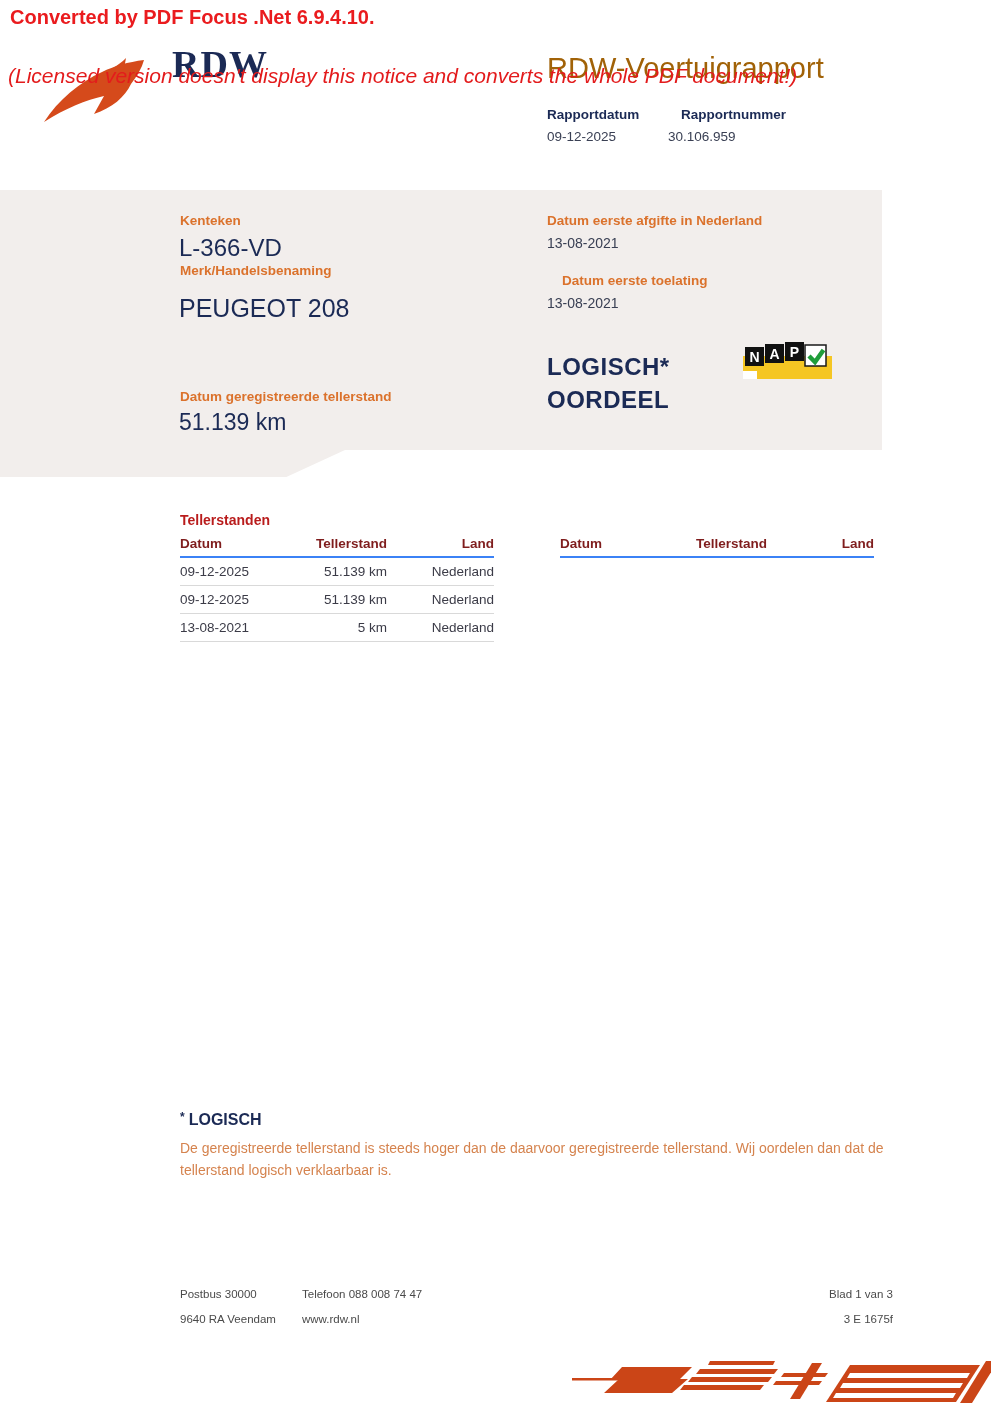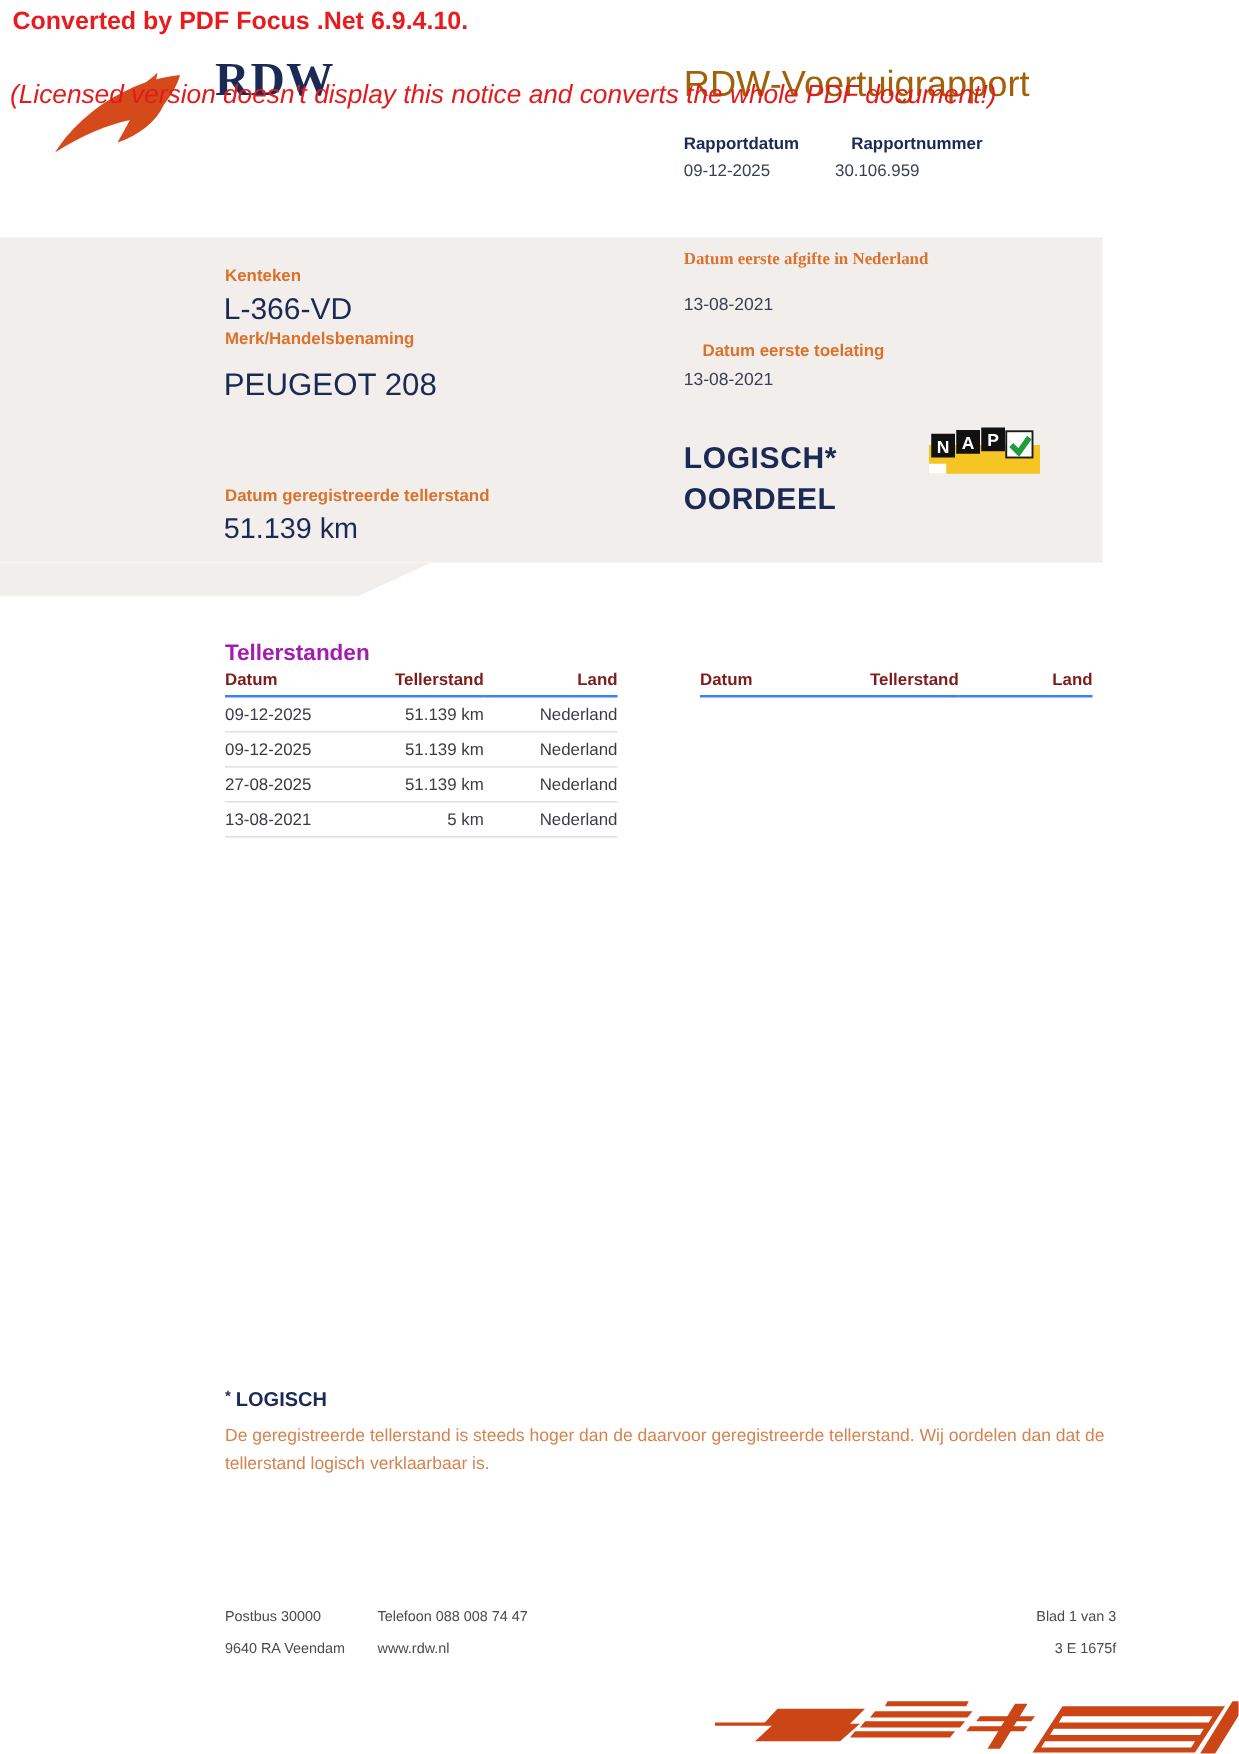--- a/index.html
+++ b/index.html
@@ -65,7 +65,7 @@
   .merk-value { left: 179px; top: 294px; font-size: 25px; }
   .teller-label { left: 180px; top: 389px; }
   .teller-value { left: 179px; top: 409px; font-size: 23px; }
-  .afgifte-label { left: 547px; top: 199px; font-family: Liberation Serif, serif; }
+  .afgifte-label { left: 547px; top: 213px; }
   .afgifte-value { left: 547px; top: 235px; }
   .toelating-label { left: 547px; top: 273px; padding-left: 15px; }
   .toelating-value { left: 547px; top: 295px; }

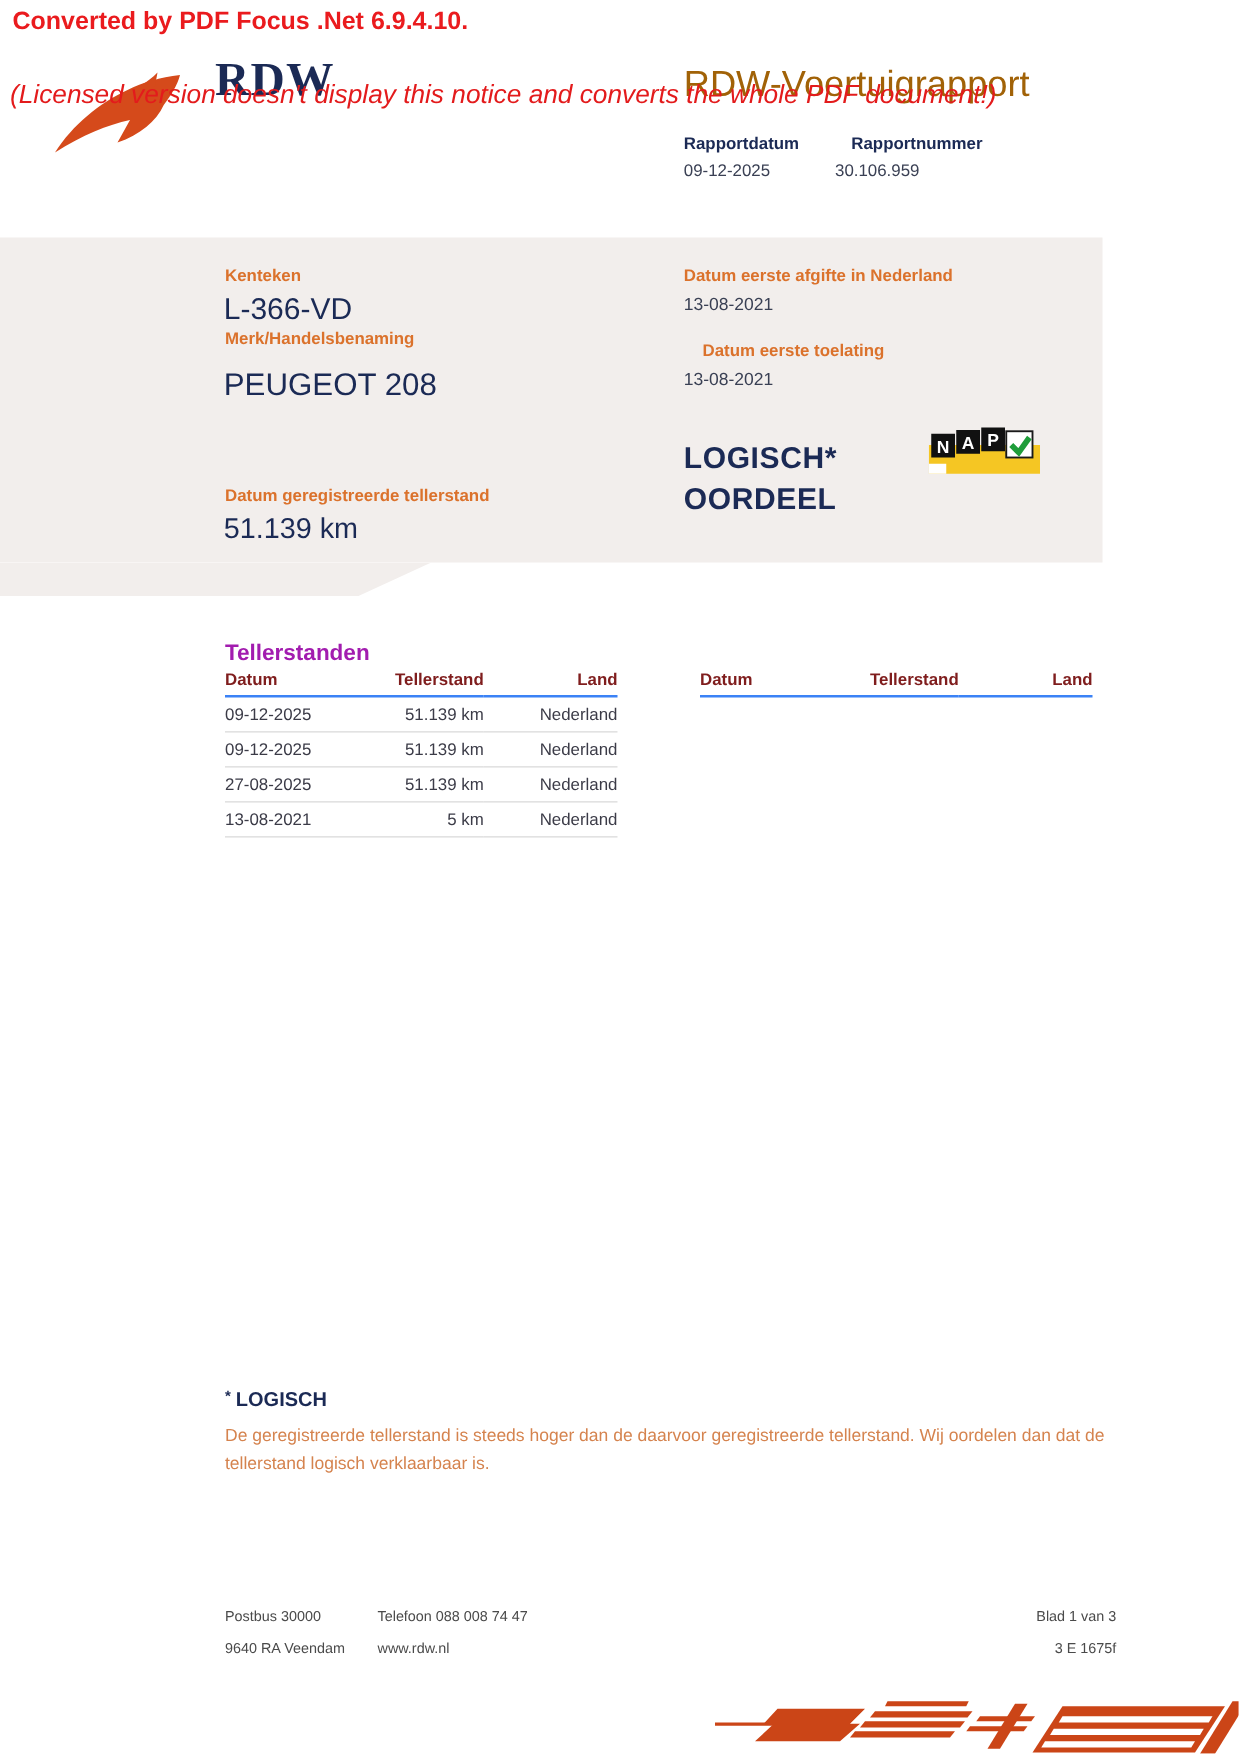--- a/index.html
+++ b/index.html
@@ -79,7 +79,7 @@
   
   .section-title {
     left: 180px; top: 512px;
-    font-size: 18px; font-weight: bold; color: #a21caf;
+    font-size: 14px; font-weight: bold; color: #b91c1c;
   }
   table.teller-table {
     border-collapse: collapse; table-layout: fixed;

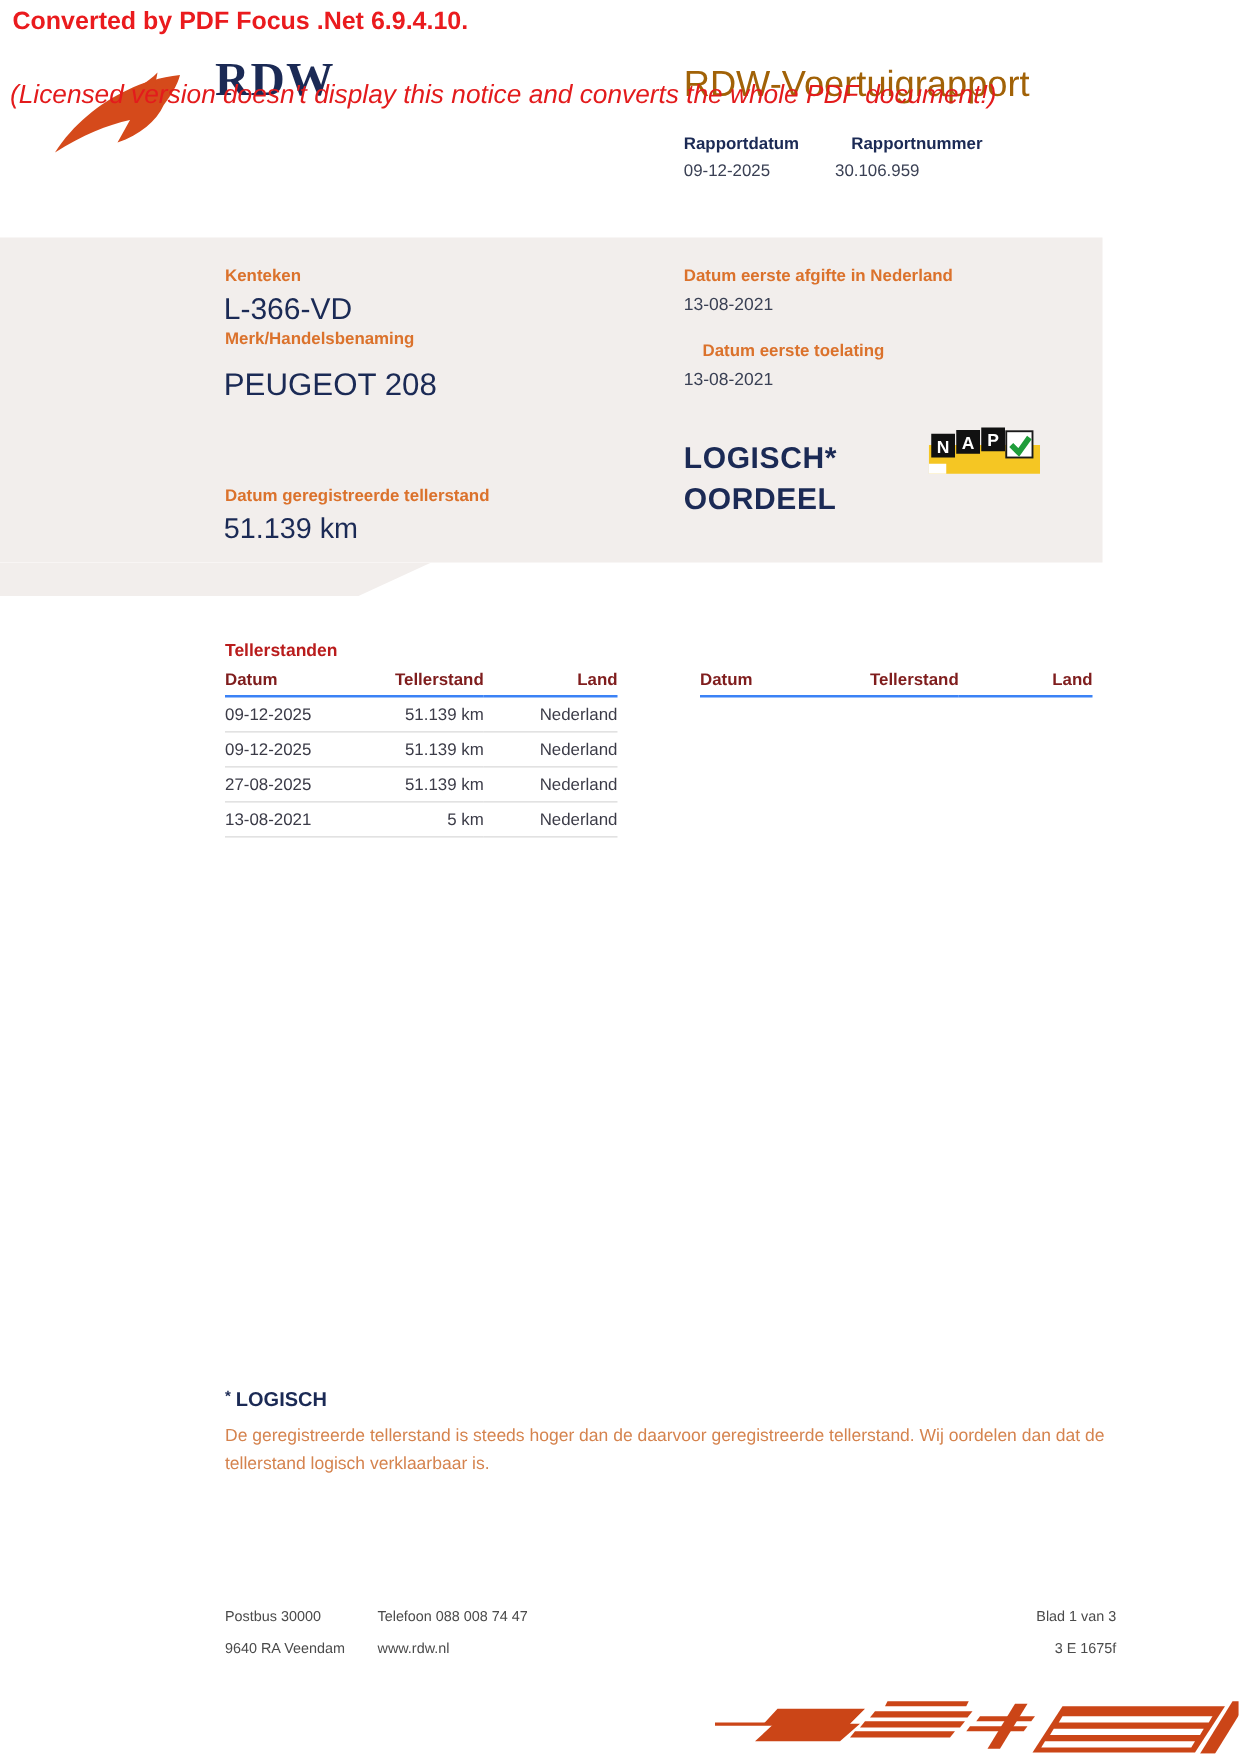--- a/index.html
+++ b/index.html
@@ -197,11 +197,6 @@
     </tr>
     <tr>
       <td class="col-datum">09-12-2025</td>
-      <td class="col-teller">51.139 km</td>
-      <td class="col-land">Nederland</td>
-    </tr>
-    <tr>
-      <td class="col-datum">27-08-2025</td>
       <td class="col-teller">51.139 km</td>
       <td class="col-land">Nederland</td>
     </tr>

